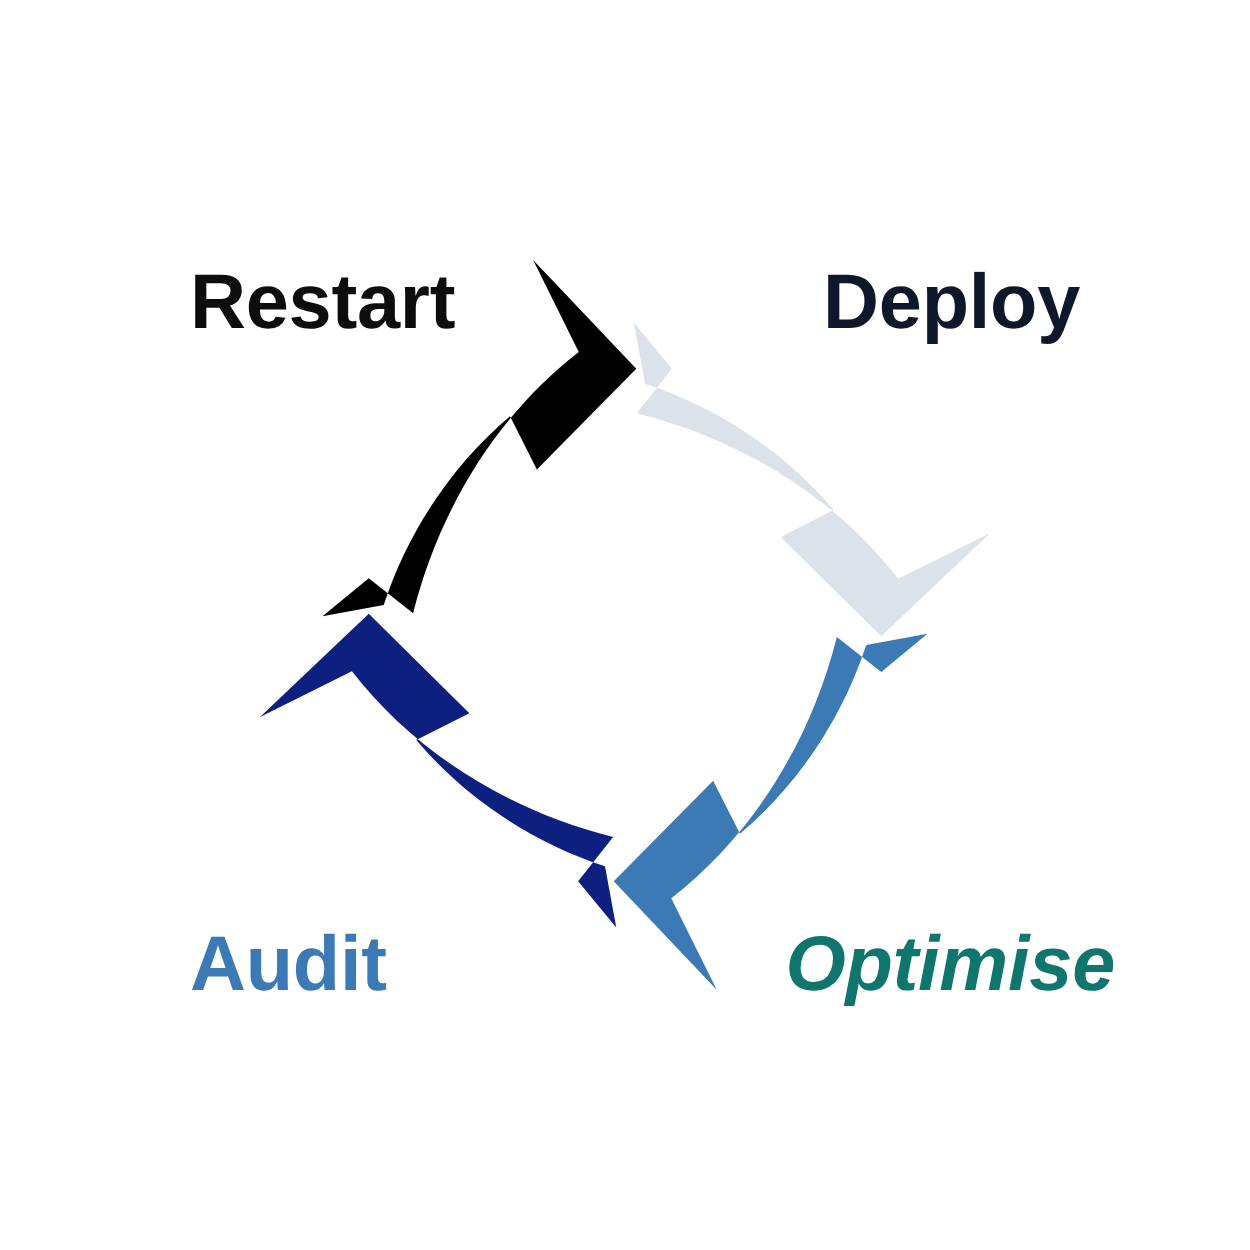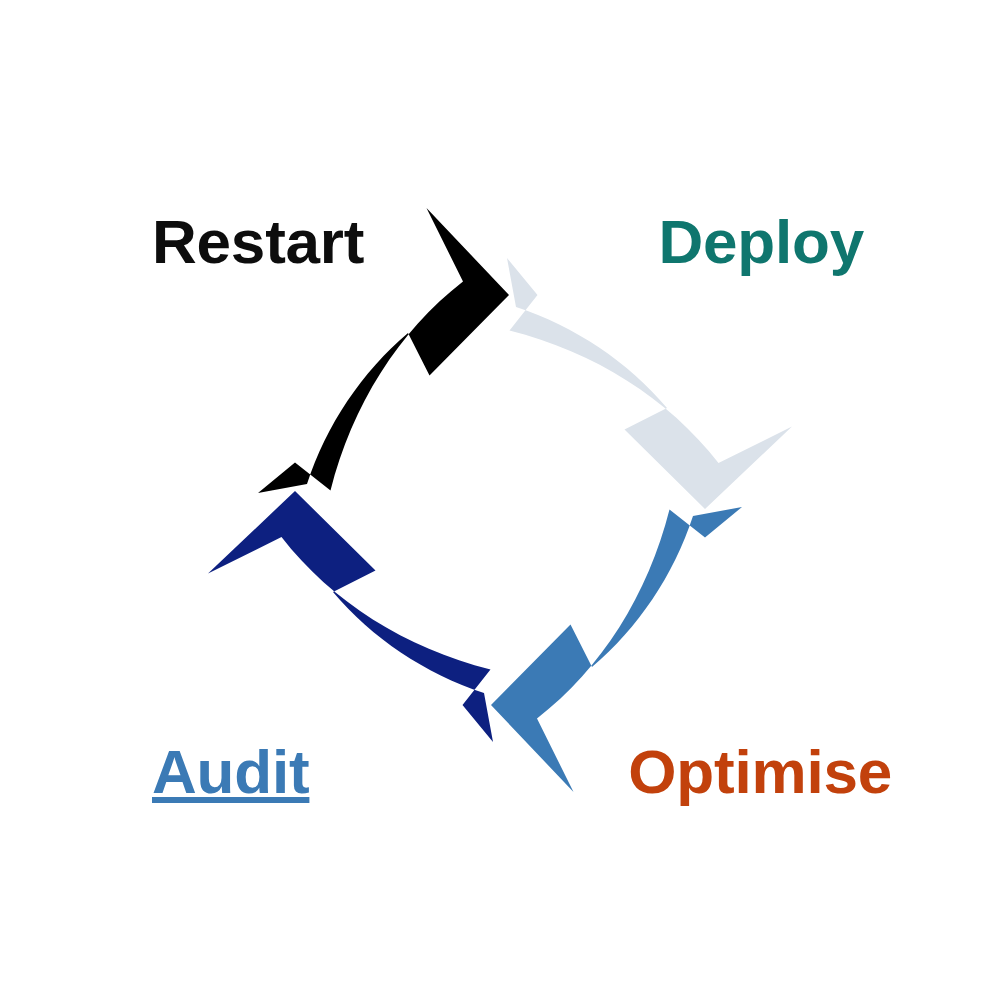--- a/index.html
+++ b/index.html
@@ -90,7 +90,7 @@
 
   <div class="stage-label label-restart" style="color: rgb(13, 13, 13);">Restart</div>
 
-  <div class="stage-label label-deploy" style="color: #0f766e;">Deploy</div>
+  <div class="stage-label label-deploy" style="color: #0f172a;">Deploy</div>
 
   <div class="stage-label label-optimise" style="color: #c2410c;">Optimise</div>
 

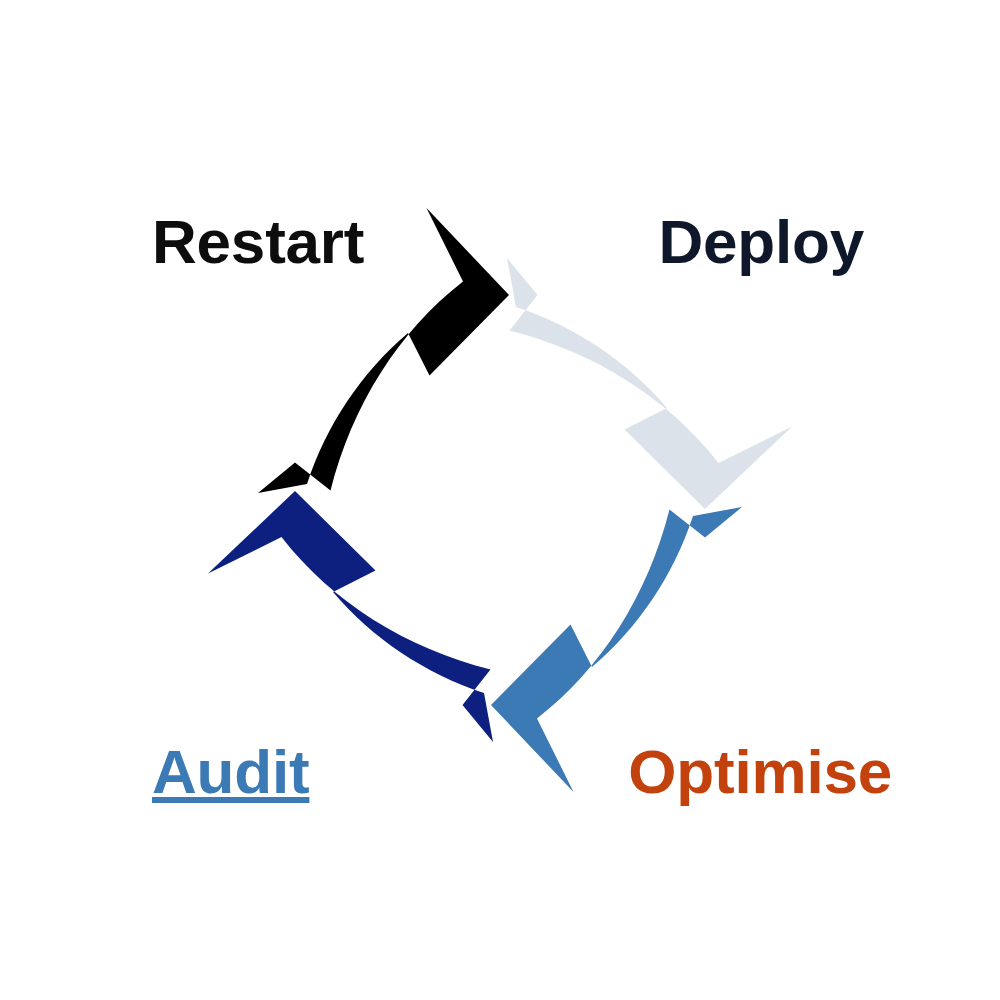--- a/index.html
+++ b/index.html
@@ -35,7 +35,7 @@
   .label-restart  { left: 152px; top: 211px; }
   .label-deploy   { right: 136px; top: 211px; }
   .label-optimise { right: 108px; top: 741px; }
-  .label-audit    { left: 152px; top: 741px; text-decoration: underline; }
+  .label-audit    { left: 152px; top: 741px; }
 </style>
 </head>
 <body style="background: rgb(255, 255, 255);">

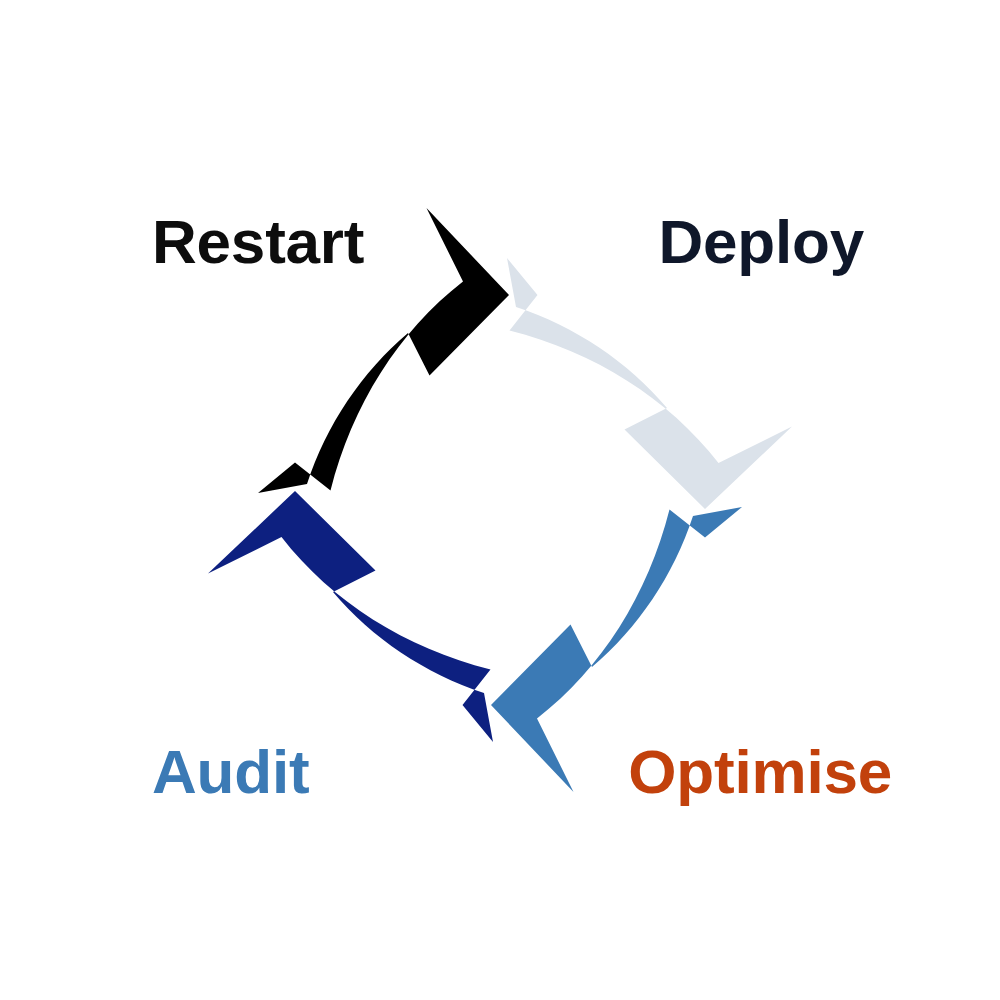--- a/index.html
+++ b/index.html
@@ -92,7 +92,7 @@
 
   <div class="stage-label label-deploy" style="color: #0f172a;">Deploy</div>
 
-  <div class="stage-label label-optimise" style="color: #c2410c;">Optimise</div>
+  <div class="stage-label label-optimise" style="color: #0f766e; font-style: italic;">Optimise</div>
 
   <div class="stage-label label-audit" style="color: rgb(59, 122, 181);">Audit</div>
 

